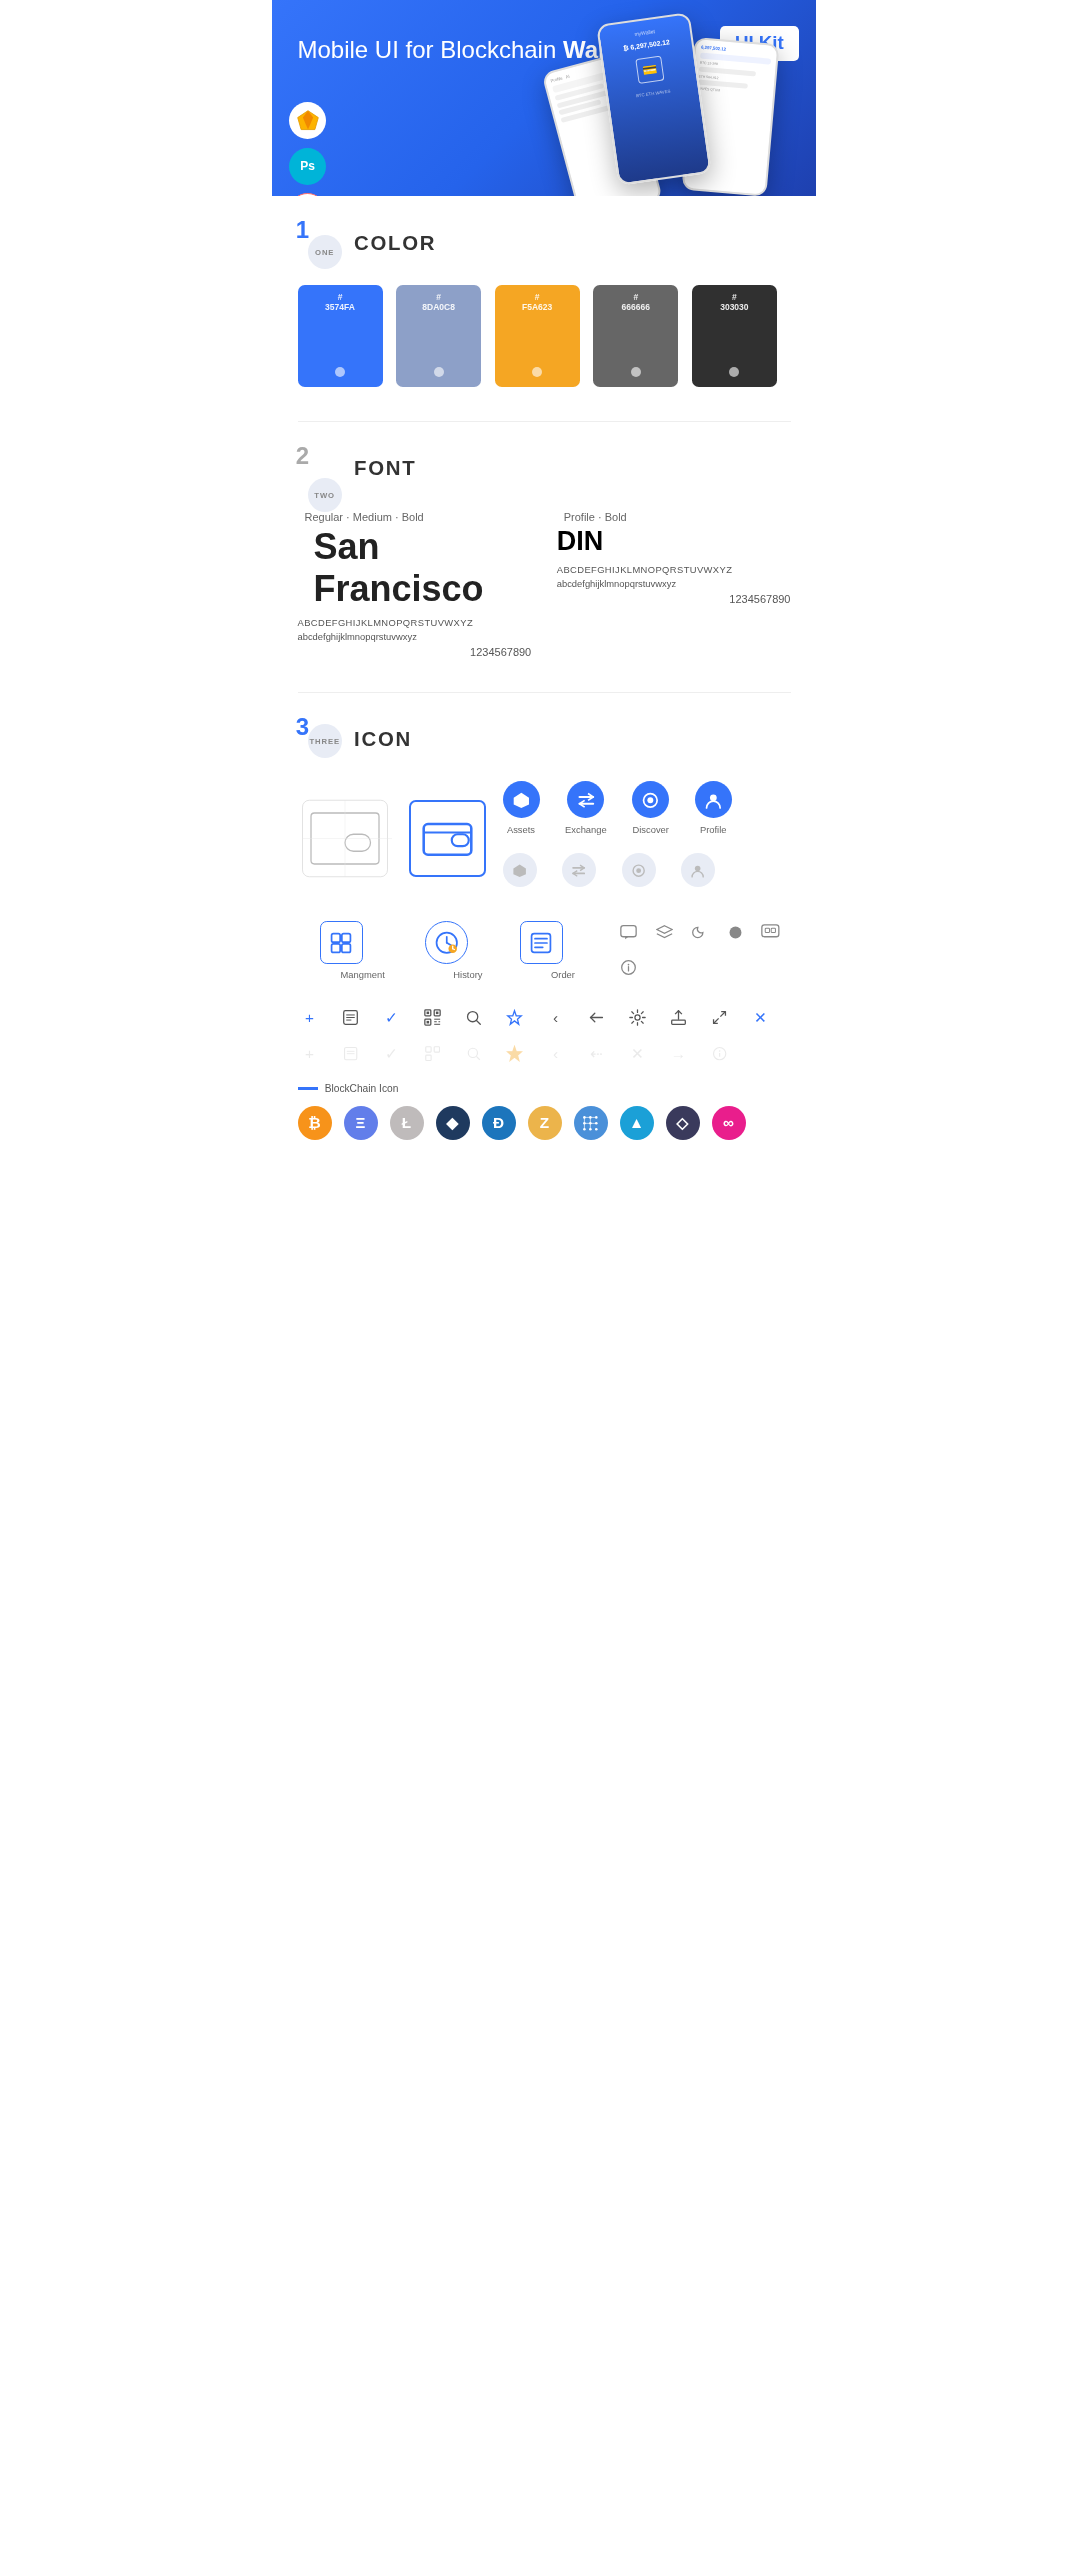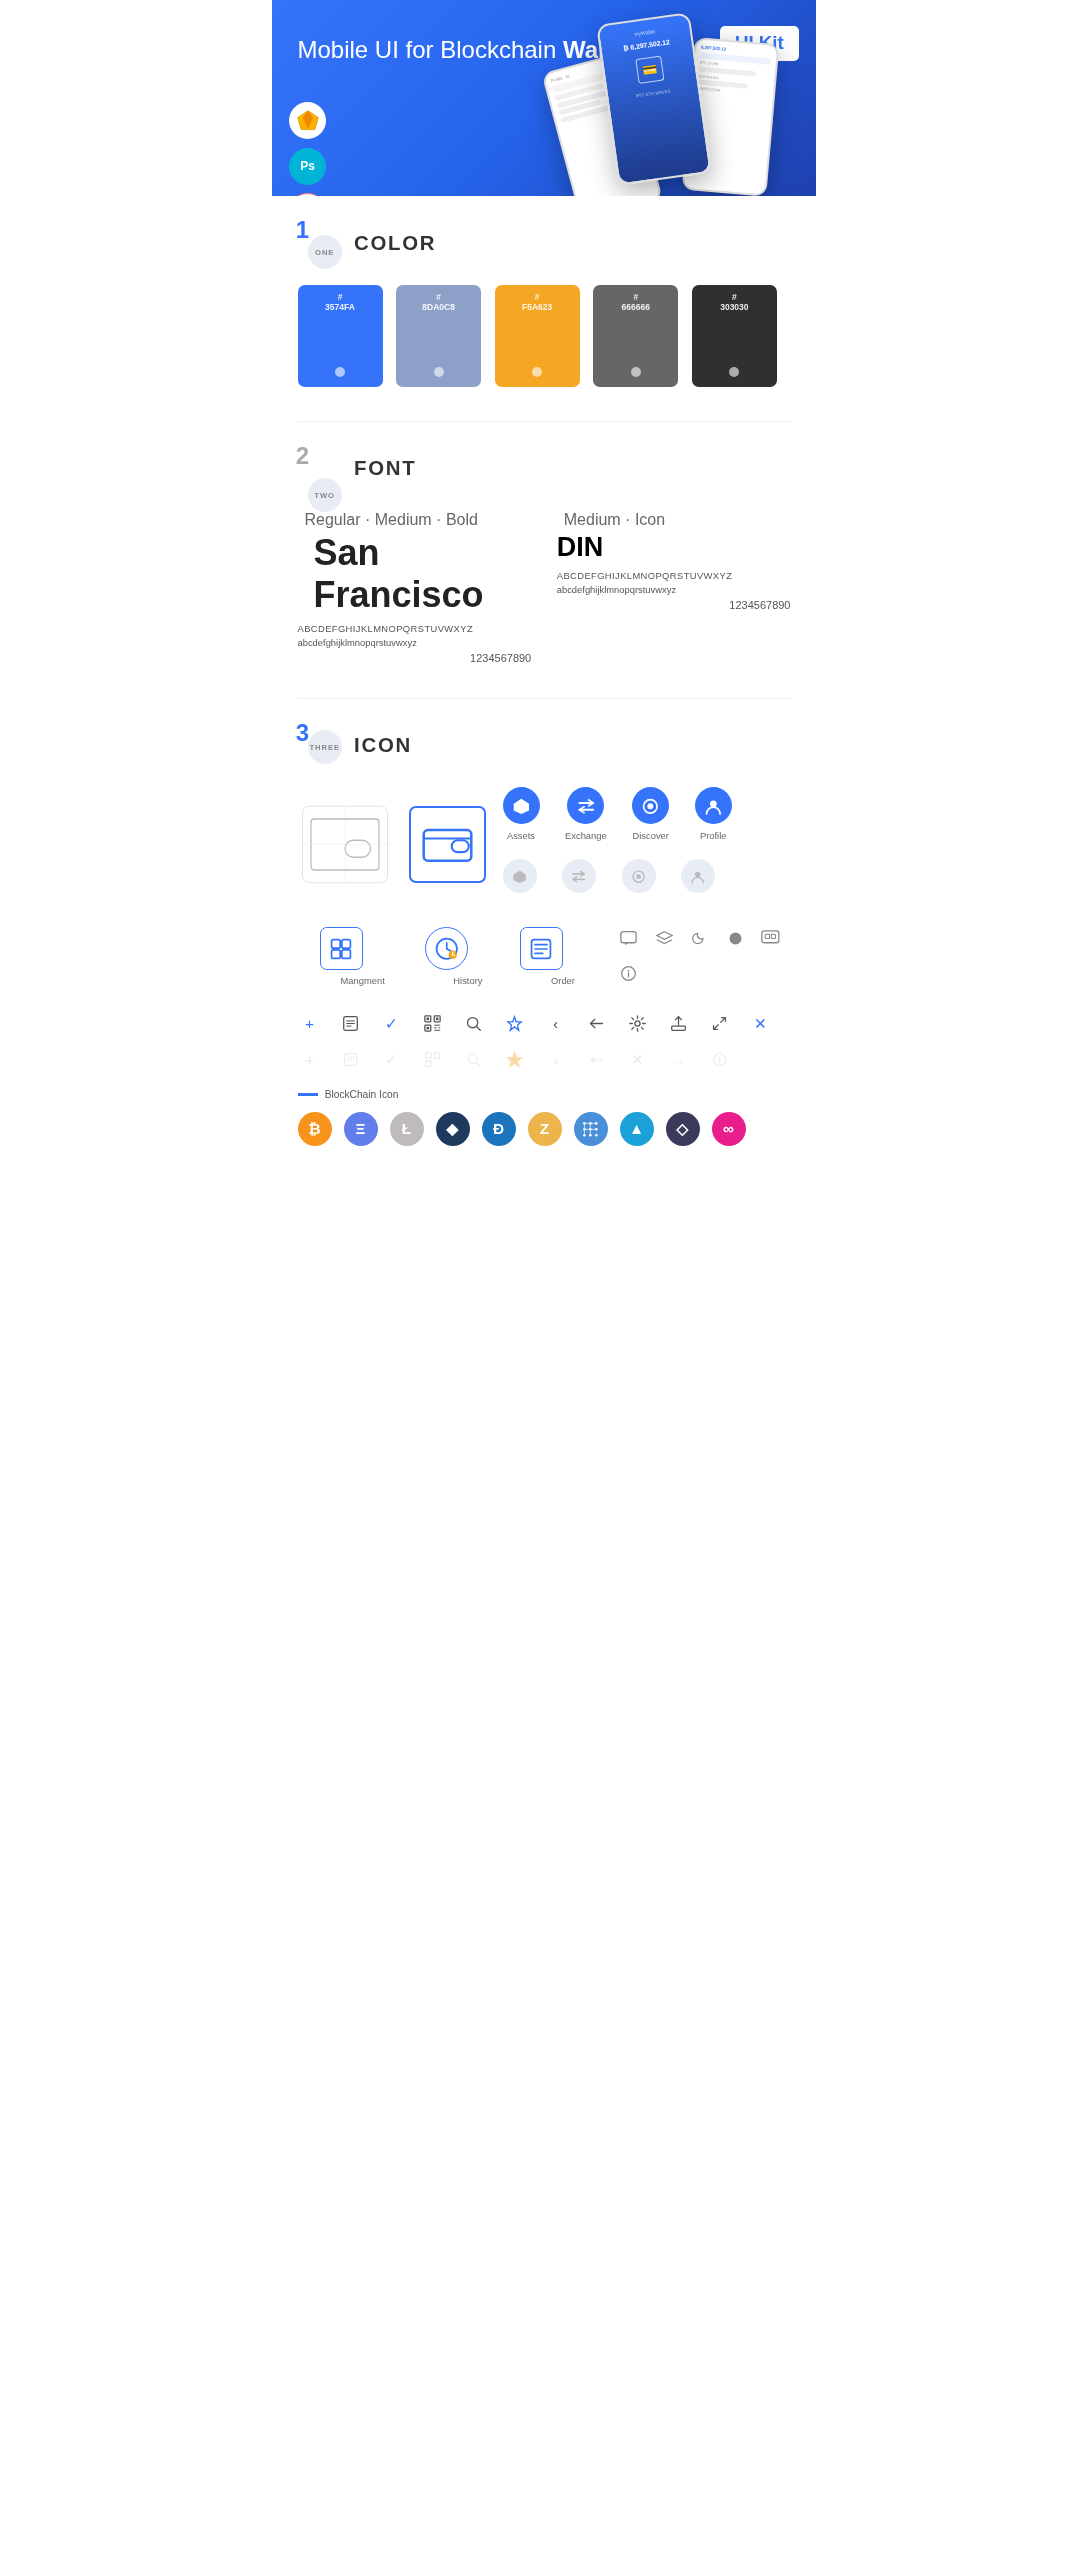--- a/index.html
+++ b/index.html
@@ -191,7 +191,7 @@
       gap: 25.5px;
     }
     .font-style-label {
-      font-size: 16px;
+      font-size: 11px;
       color: #666;
       margin-bottom: 3.4px;
       padding-left: 7px;

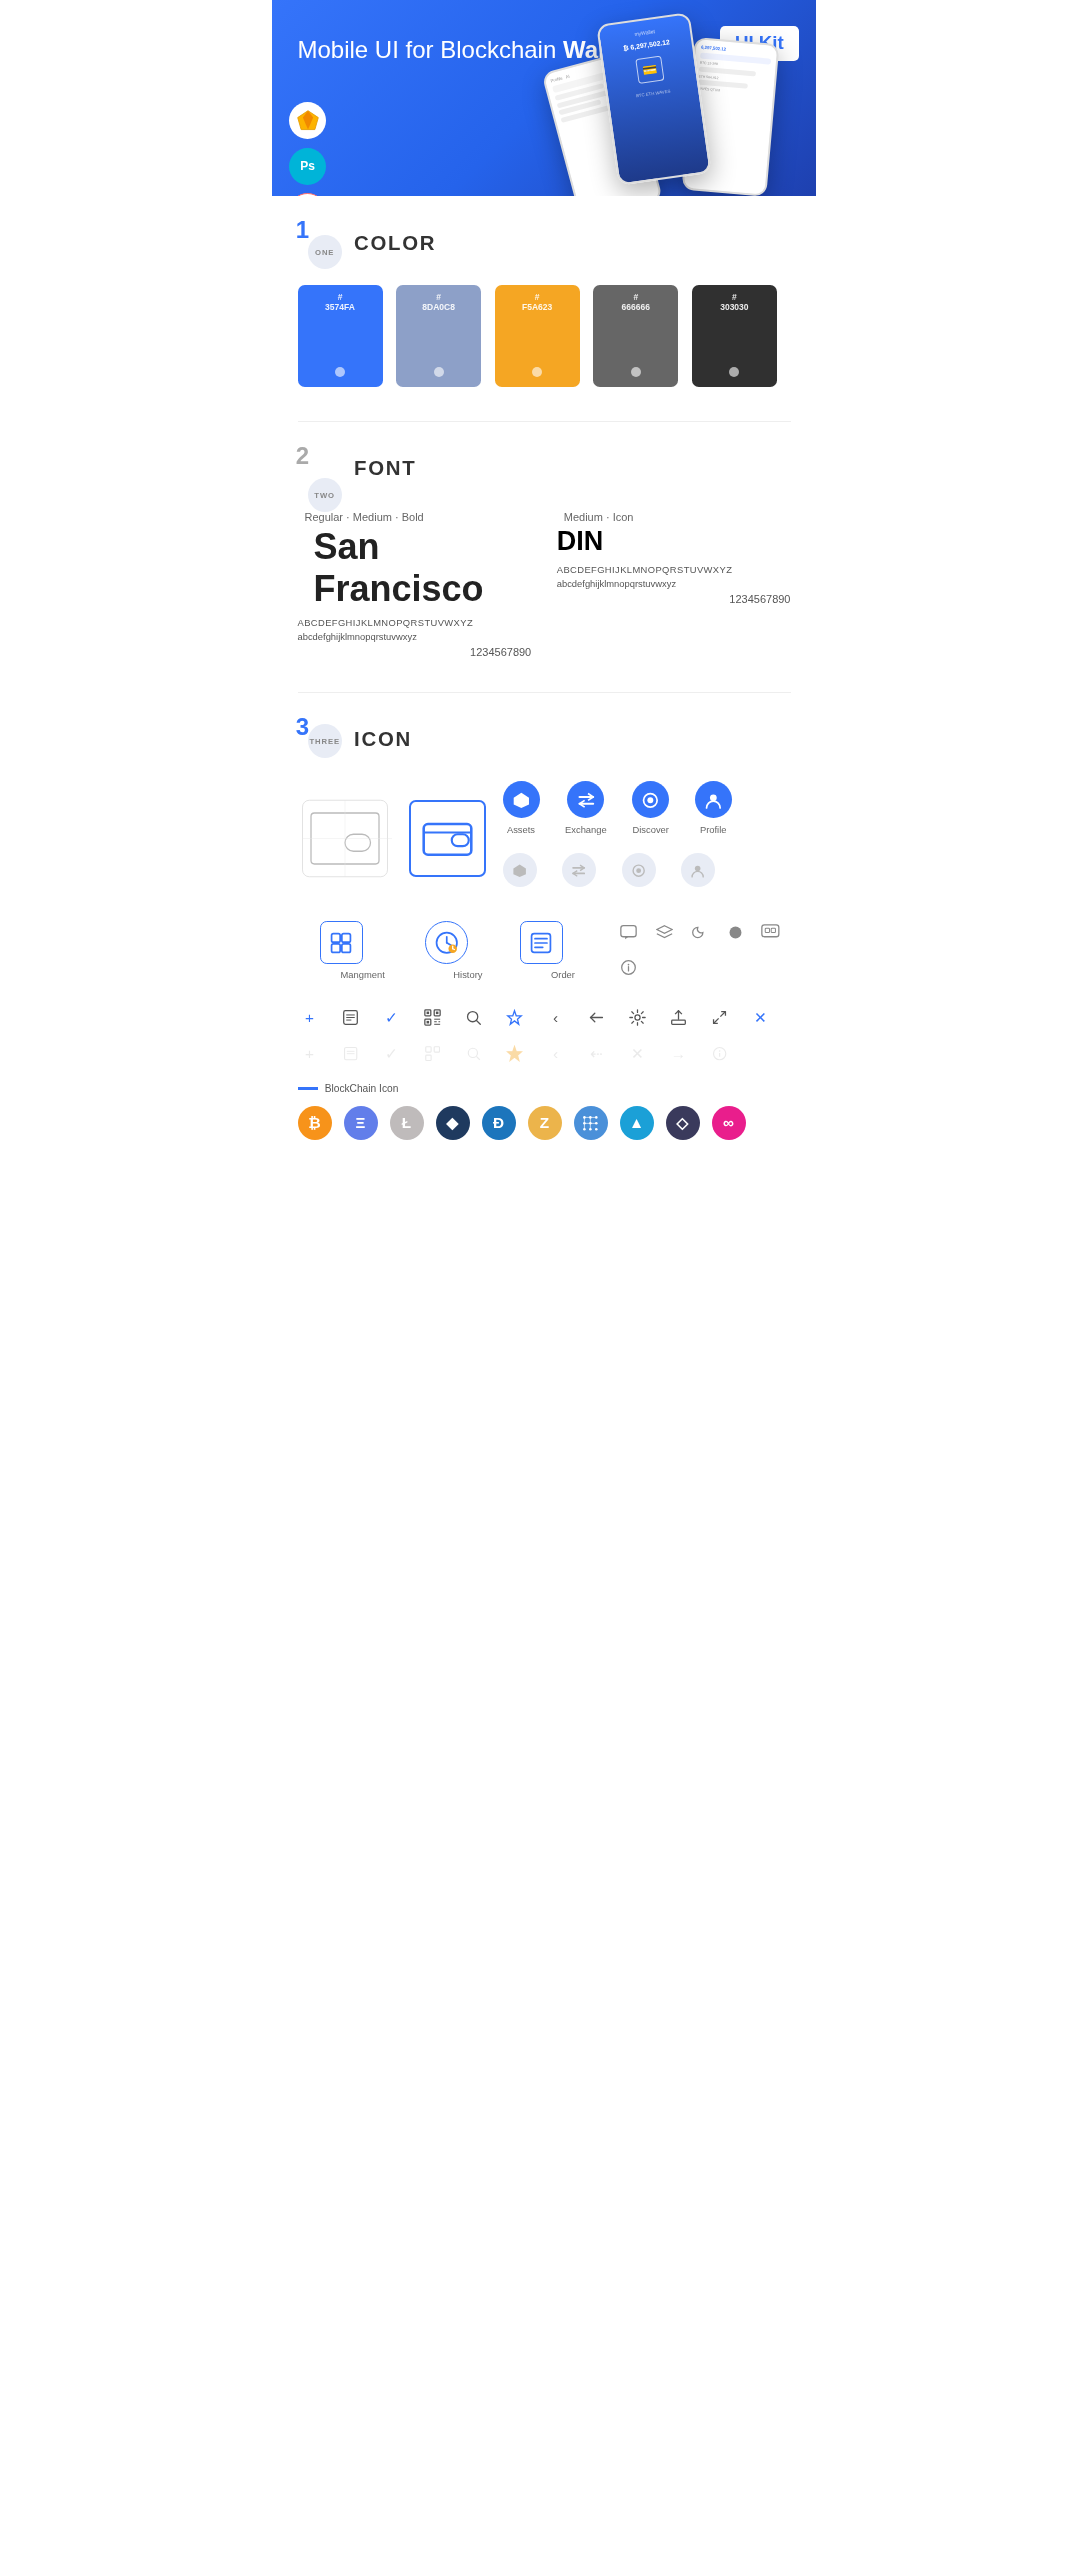--- a/index.html
+++ b/index.html
@@ -537,7 +537,7 @@
         <div class="font-numbers">1234567890</div>
       </div>
       <div>
-        <div class="font-style-label">Medium · Icon</div>
+        <div class="font-style-label">Profile · Bold</div>
         <div class="font-name-din">DIN</div>
         <div class="font-uppercase">ABCDEFGHIJKLMNOPQRSTUVWXYZ</div>
         <div class="font-lowercase">abcdefghijklmnopqrstuvwxyz</div>

